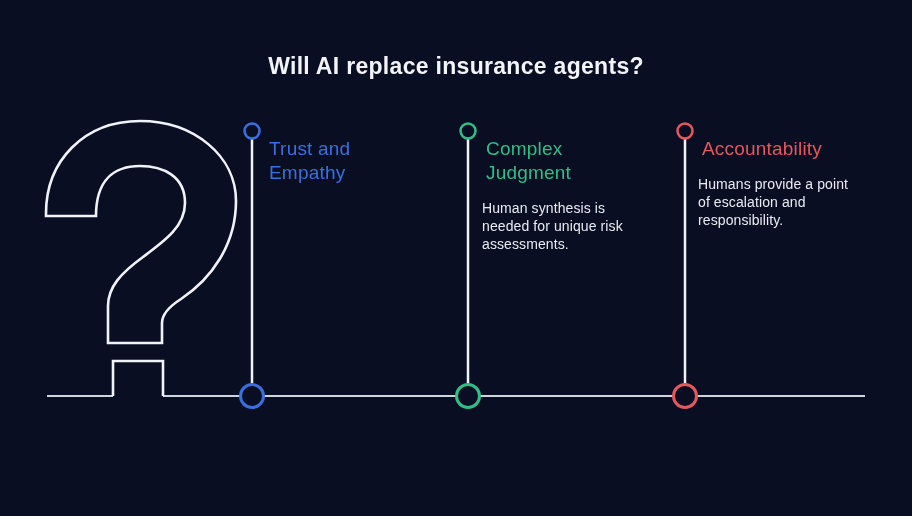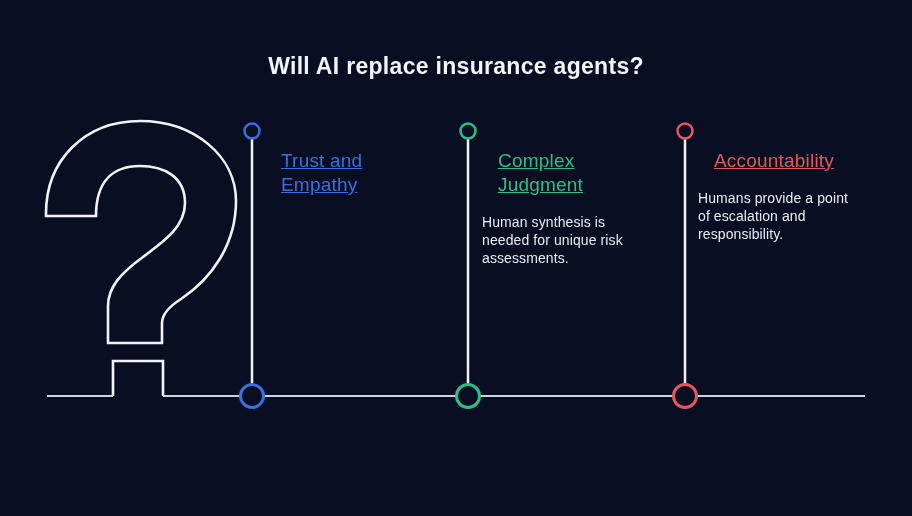--- a/index.html
+++ b/index.html
@@ -27,12 +27,11 @@
   .col-2 { left:482px; }
   .col-3 { left:698px; }
   .col-title {
-    margin:16px;
+    margin:4px;
     font-size:19px; line-height:24px;
     font-weight:500;
     white-space:pre-line;
     letter-spacing:0.2px;
-    text-decoration:underline;
   }
   .col-body {
     margin:14px 0 0 0;

